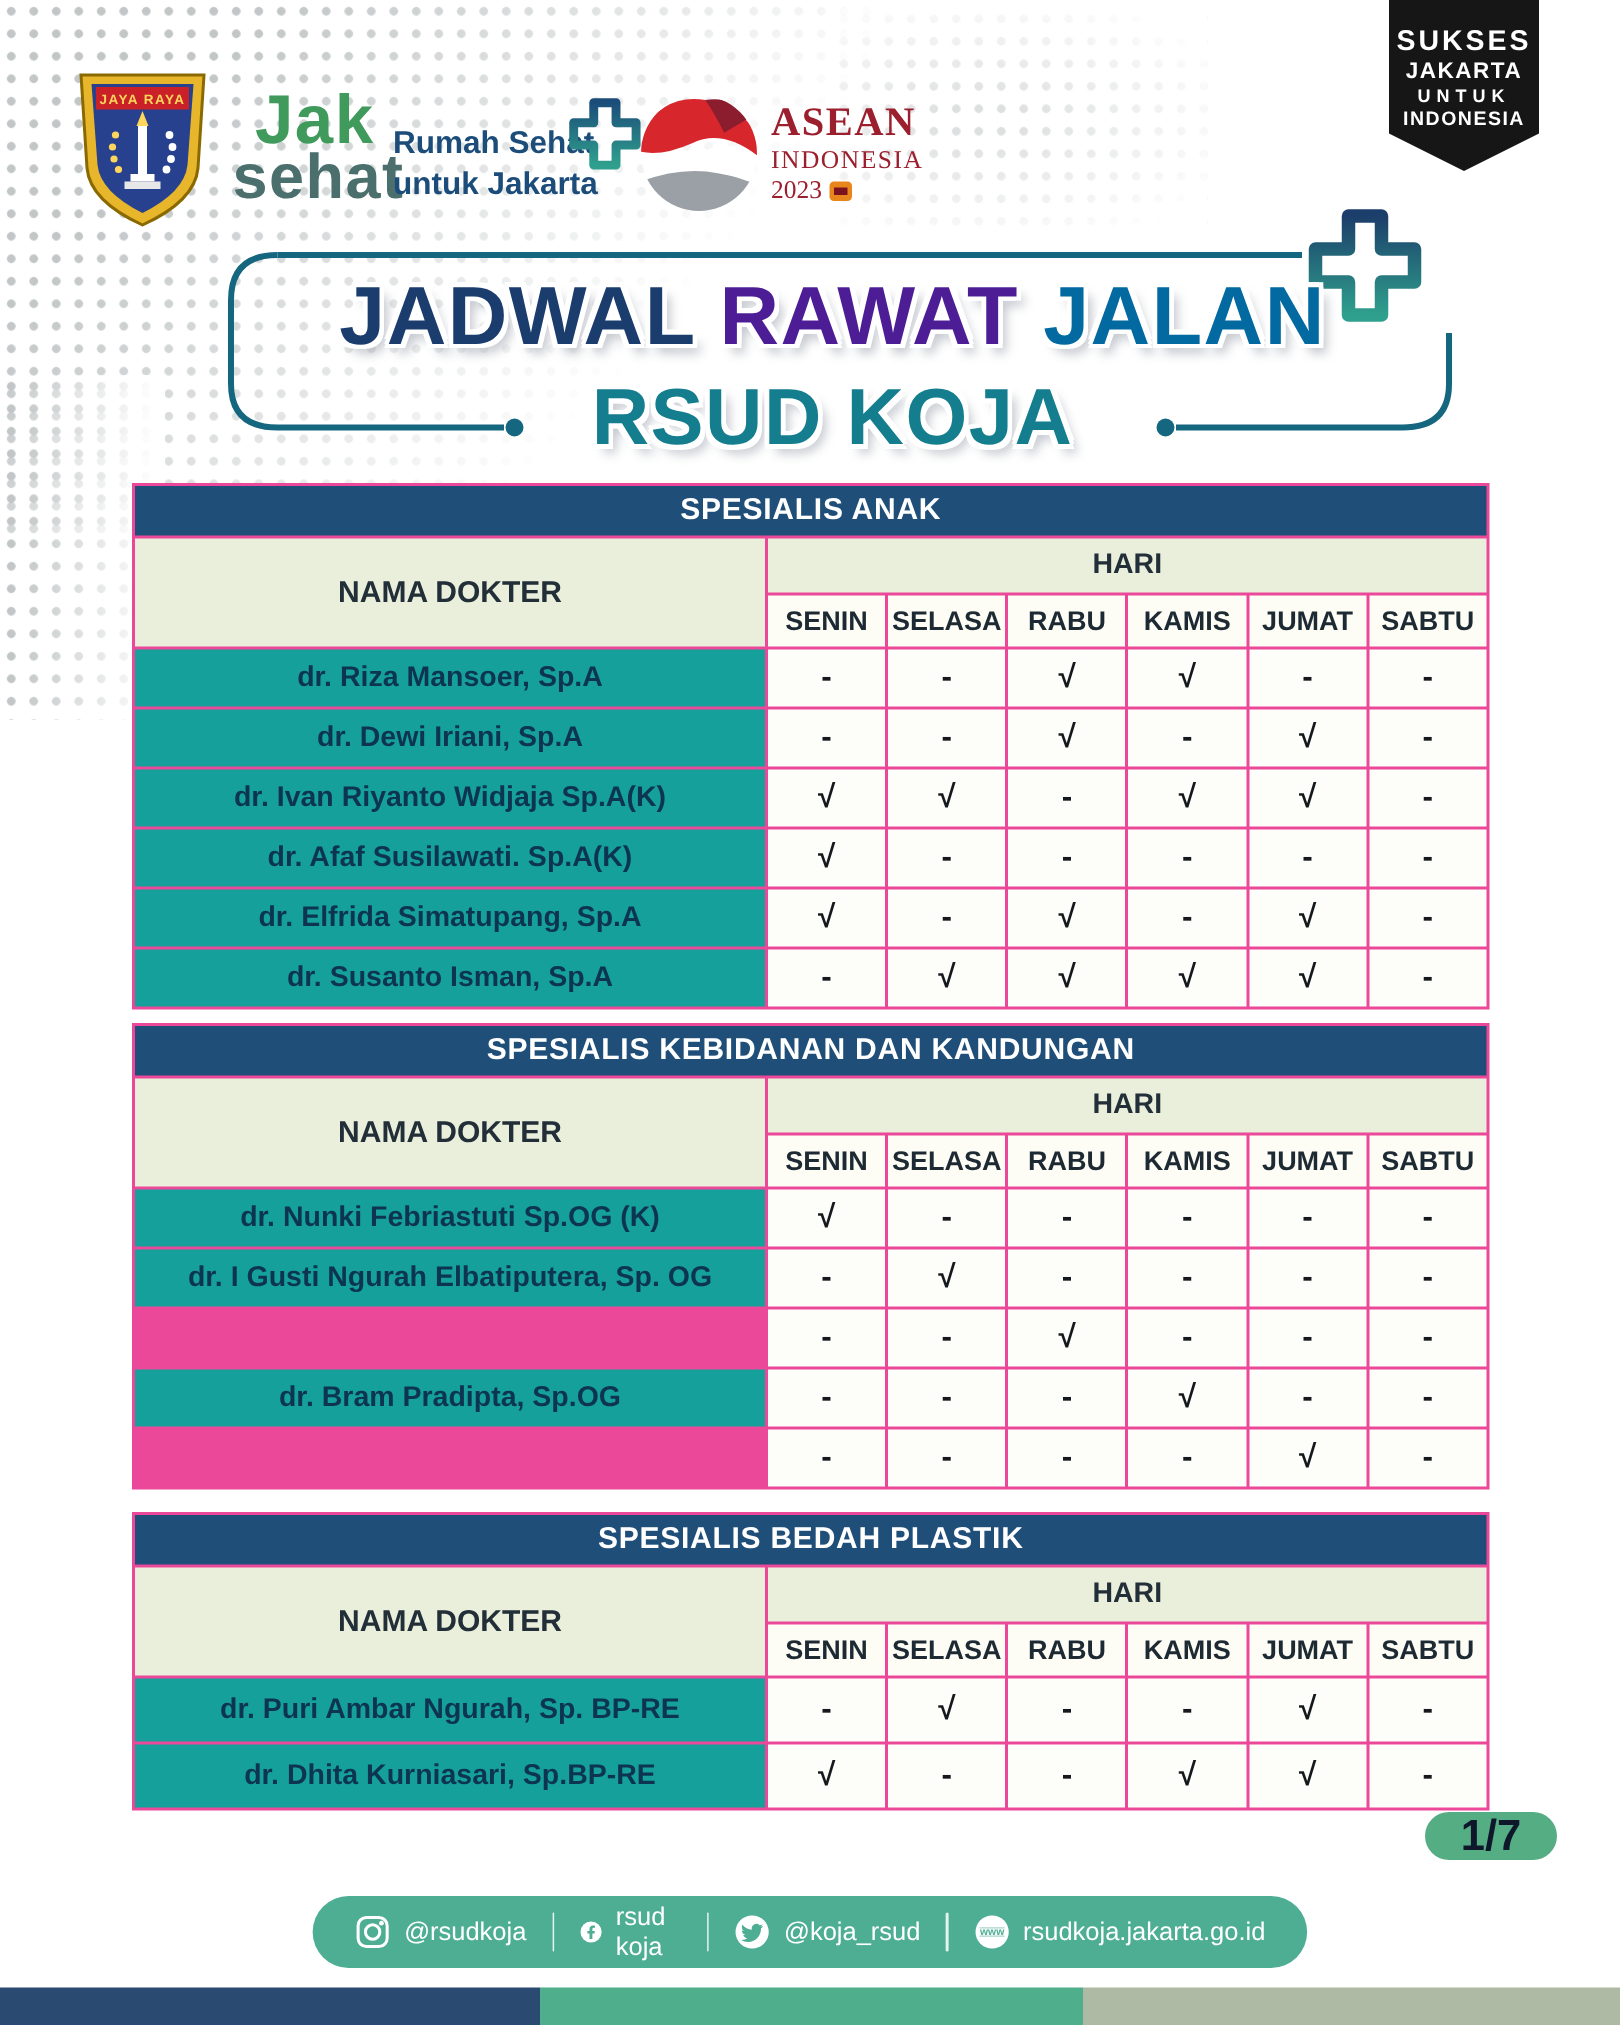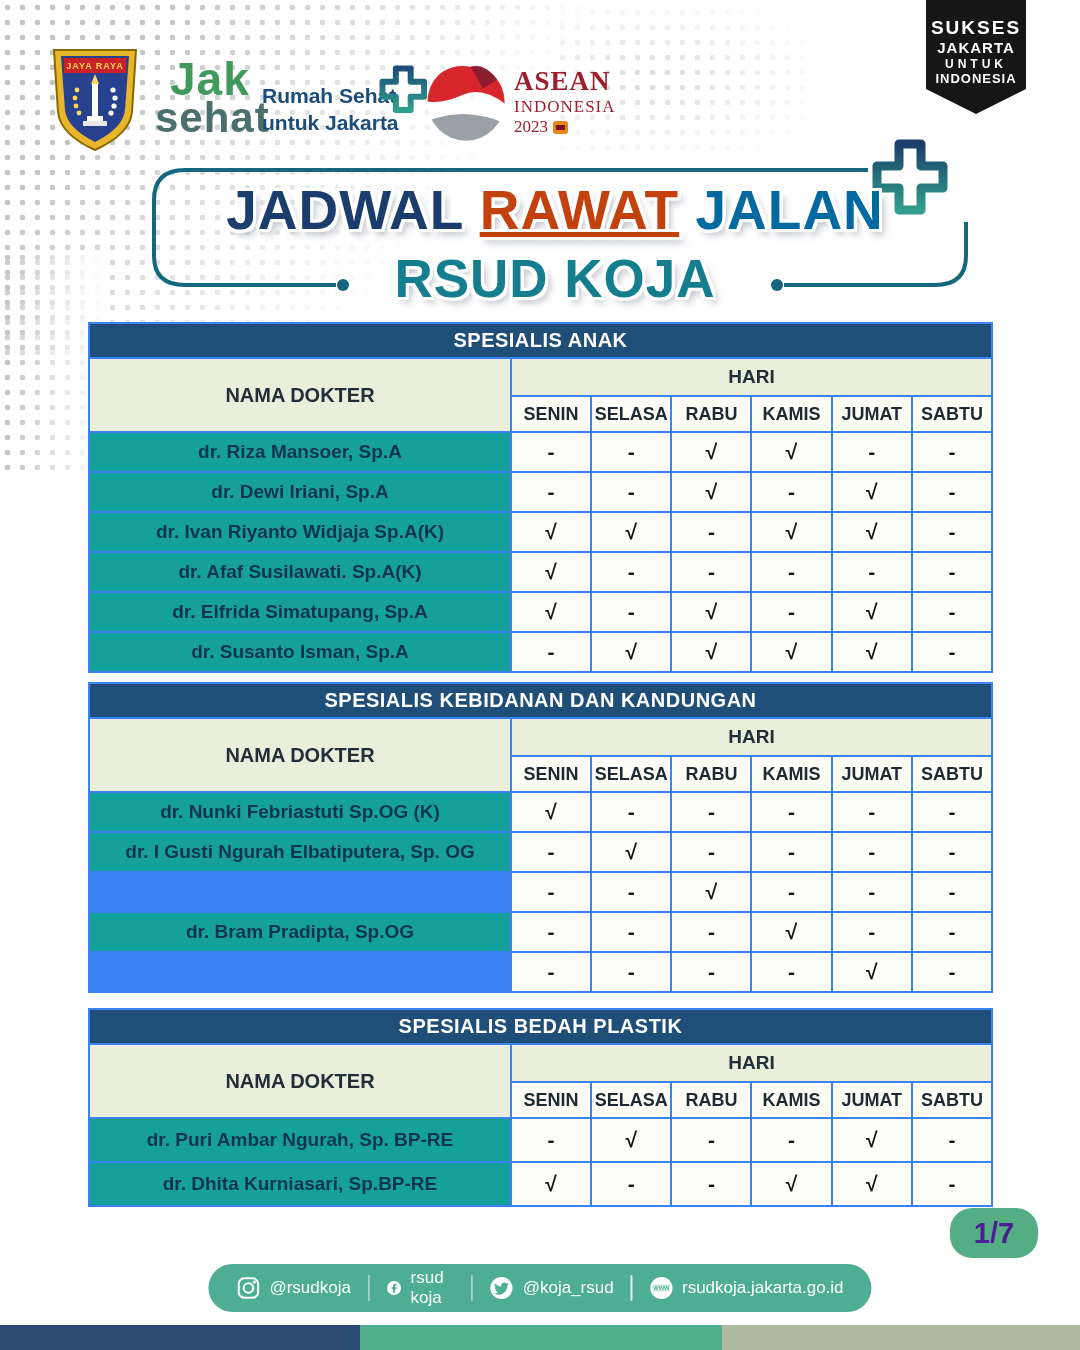--- a/index.html
+++ b/index.html
@@ -52,7 +52,7 @@
                             5px 6px 7px rgba(110,120,135,.45); }
   #title1 { top:178px; font-size:55px; }
   #title2 { top:248px; font-size:53px; color:#147e8e; }
-  #title1 .w1 { color:#1b3d6e; } #title1 .w2 { color:#c2410c;text-decoration:underline; } #title1 .w3 { color:#0369a1; }
+  #title1 .w1 { color:#1b3d6e; } #title1 .w2 { color:#4c1d95; } #title1 .w3 { color:#0369a1; }
 
   
   .sched { position:absolute; left:88px; width:905px; display:grid;

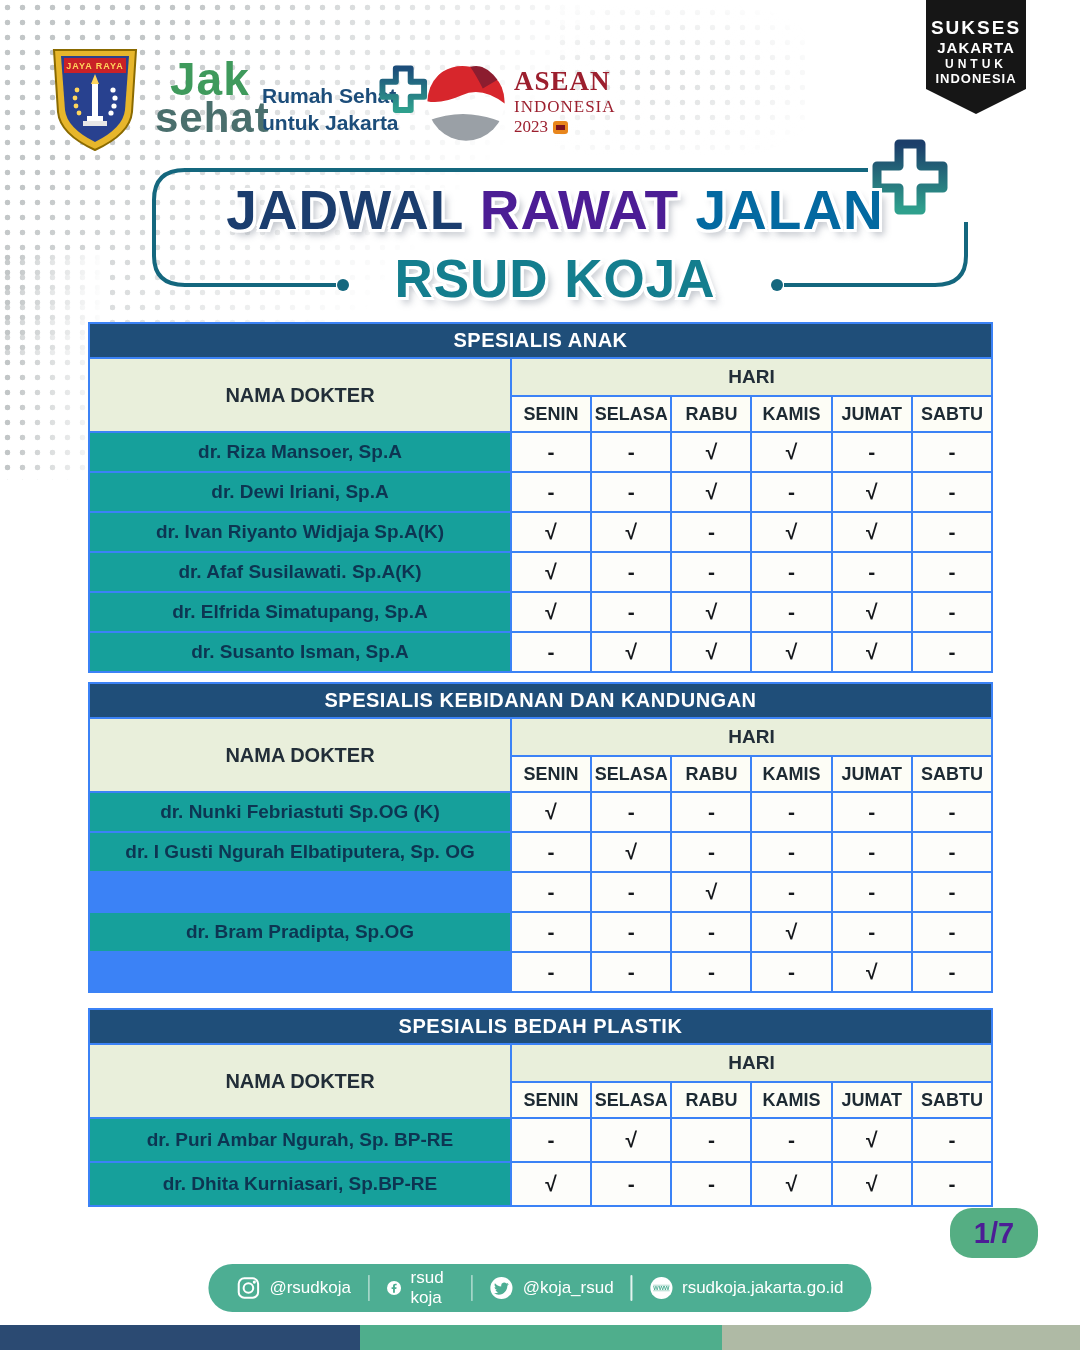--- a/index.html
+++ b/index.html
@@ -57,7 +57,7 @@
   
   .sched { position:absolute; left:88px; width:905px; display:grid;
            grid-template-columns:420px repeat(6,1fr);
-           background:#3b82f6; gap:2px; padding:2px; }
+           background:#ec4899; gap:2px; padding:2px; }
   .sched > div { display:flex; align-items:center; justify-content:center; text-align:center; }
   .c-sec   { grid-column:1/8; background:#1f4e79; color:#fff; font-weight:bold; font-size:20px; letter-spacing:.5px; }
   .c-namehdr { grid-column:1; grid-row:2/4; background:#e9efdb; color:#222e38; font-weight:bold; font-size:20px; }

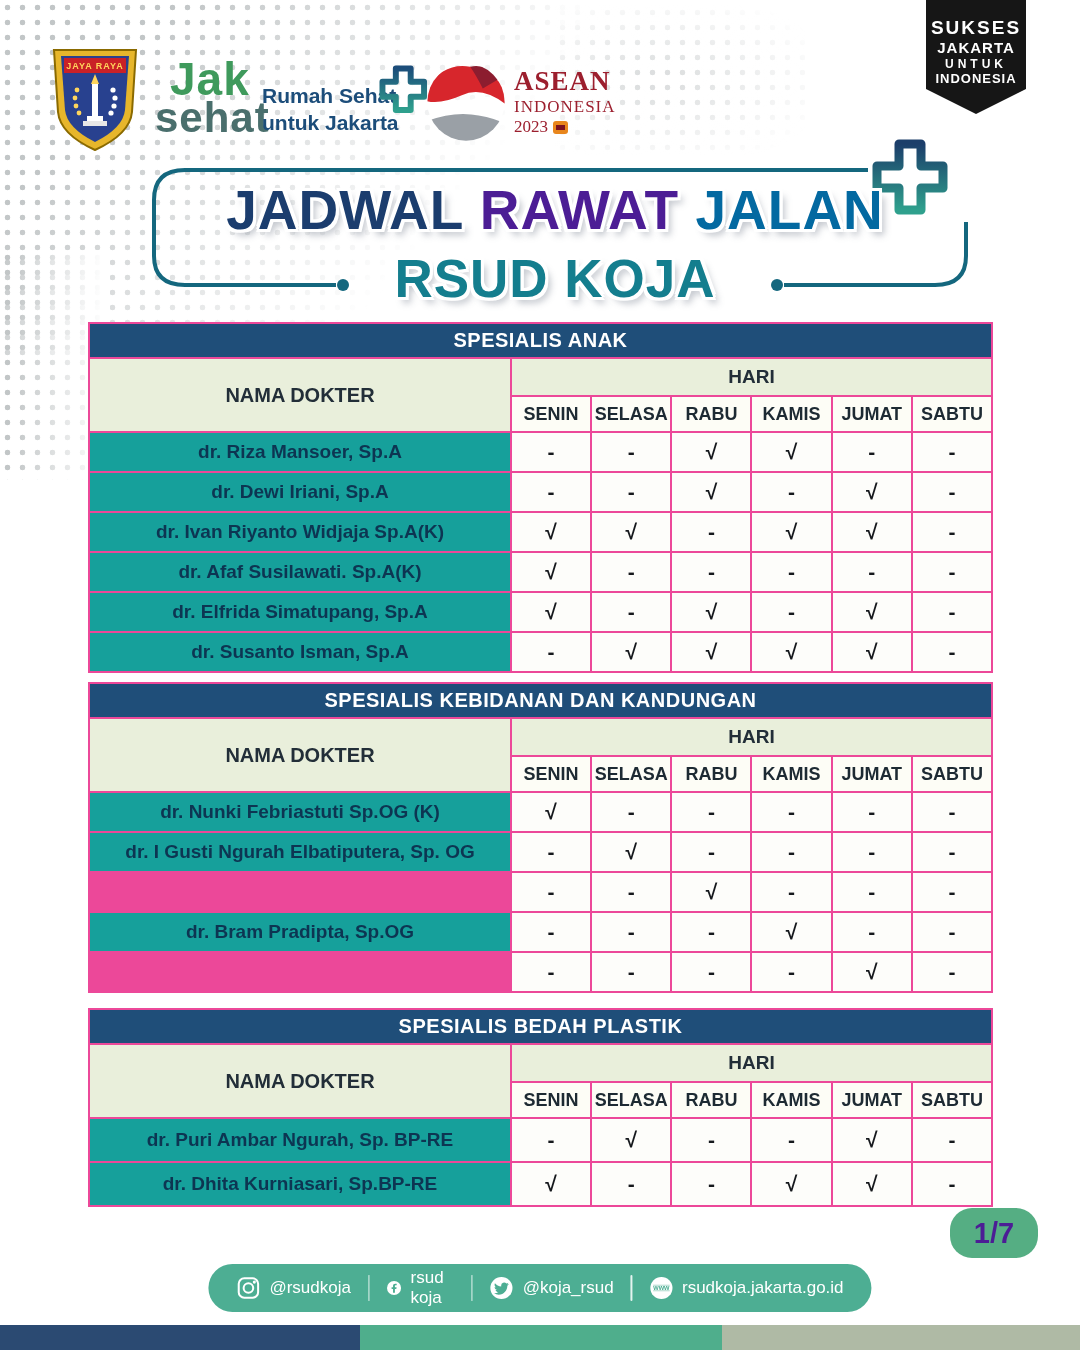--- a/index.html
+++ b/index.html
@@ -71,8 +71,8 @@
   #table-2 { top:1008px; }
 
   
-  #pagebadge { left:950px; top:1208px; width:88px; height:50px; background:#55ae83; border-radius:22px;
-               display:flex; align-items:center; justify-content:center; color:#4c1d95;
+  #pagebadge { left:950px; top:1208px; width:88px; height:32px; background:#55ae83; border-radius:22px;
+               display:flex; align-items:center; justify-content:center; color:#0f172a;
                font-size:29px; font-weight:bold; }
   #socialbar { left:50%; transform:translateX(-50%); top:1264px; height:48px; background:#4dae93;
                border-radius:24px; display:flex; align-items:center; padding:0 28px; gap:17px;

